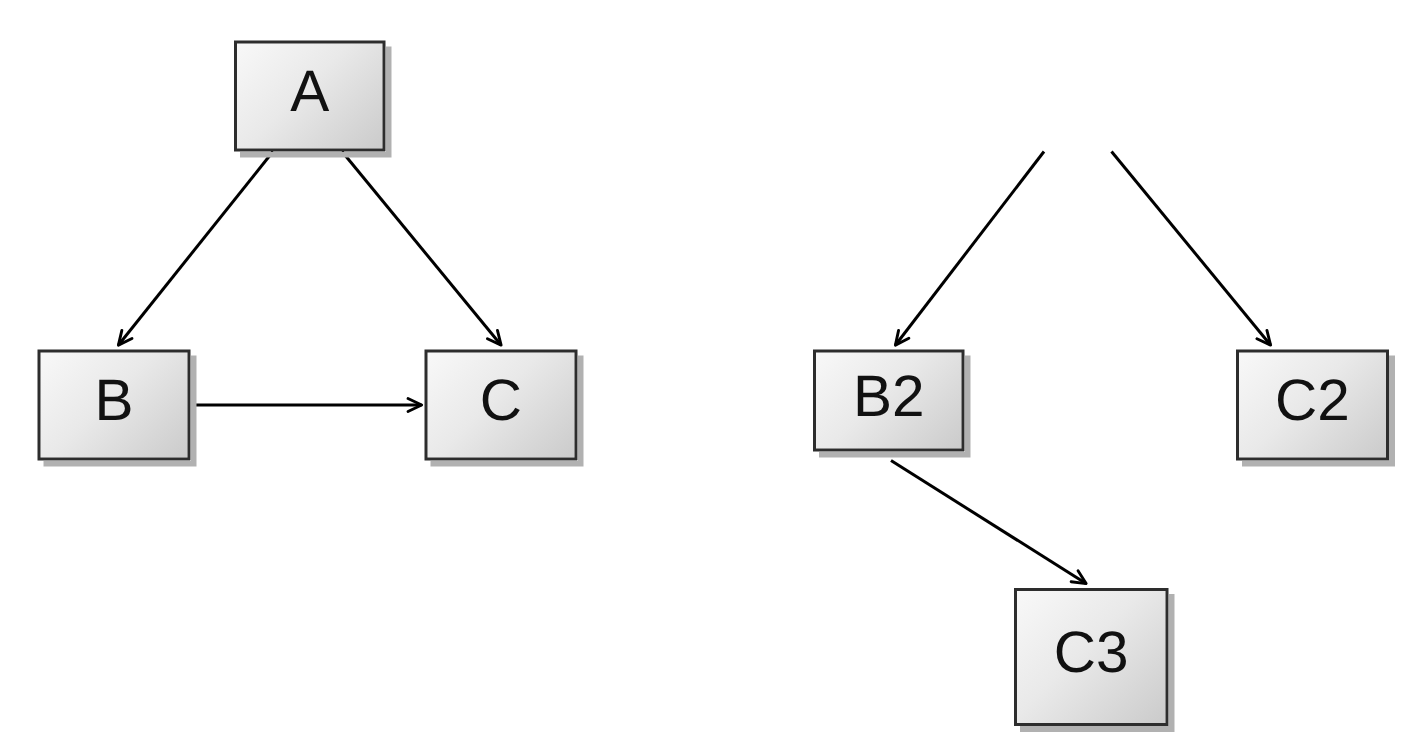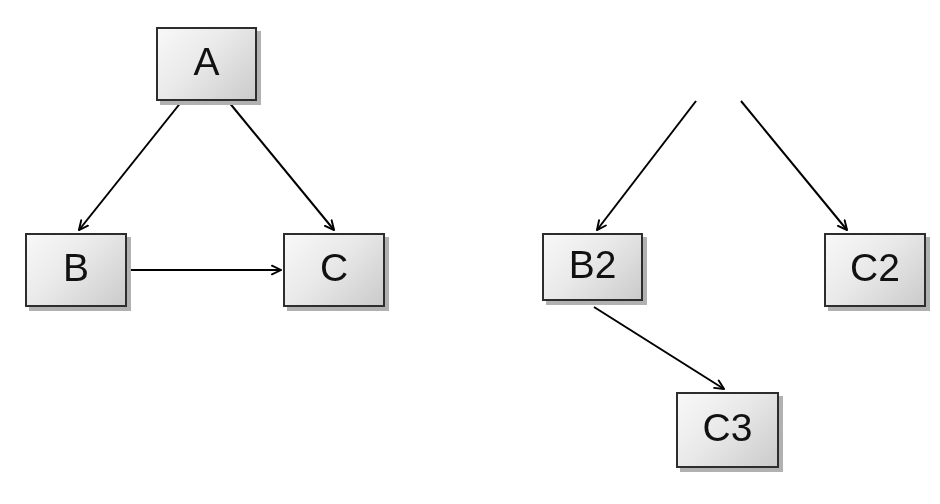--- a/index.html
+++ b/index.html
@@ -82,7 +82,7 @@
   <div class="node" style="left:798px; top:233px; width:102px; height:74px;margin-left:26px;">
     <span class="node-label">C2</span>
   </div>
-  <div class="node" style="left:676px; top:392px; width:103px; height:76px;">
+  <div class="node" style="left:676px; top:392px; width:103px; height:92px;">
     <span class="node-label">C3</span>
   </div>
 

